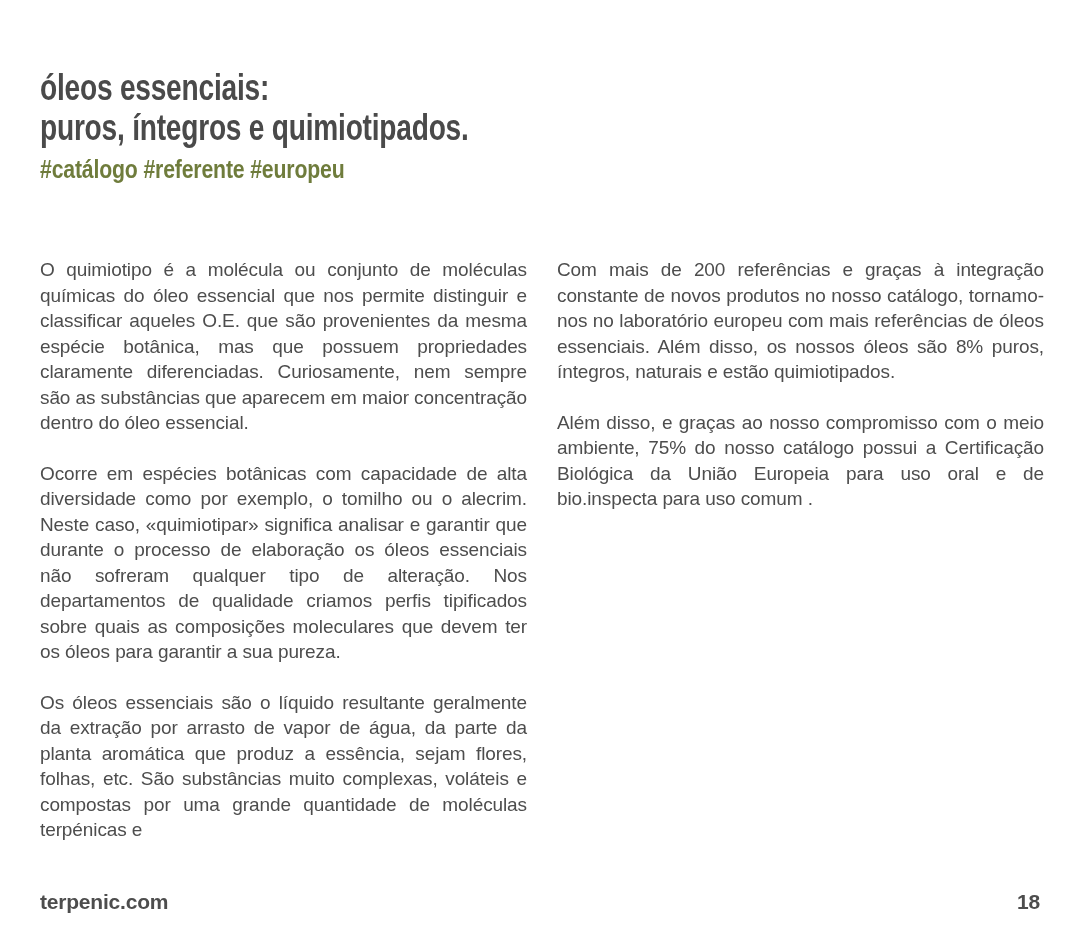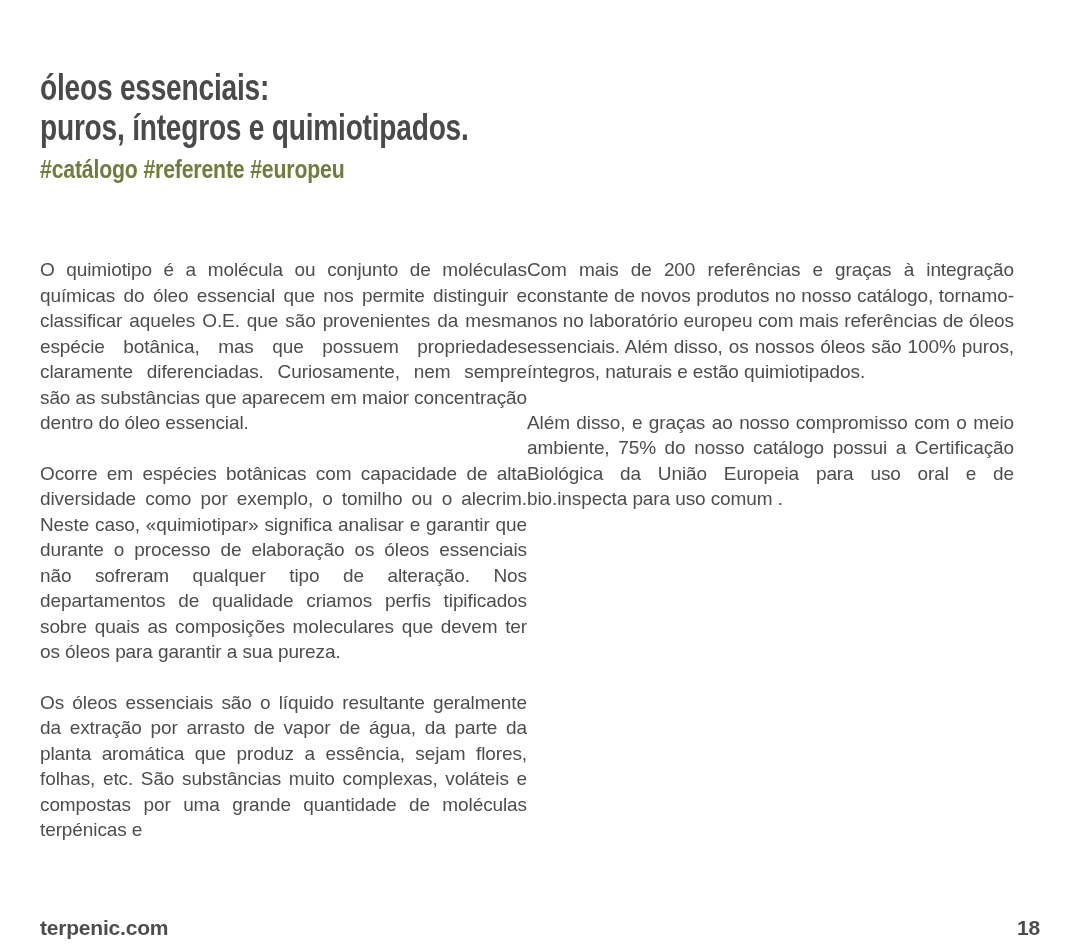--- a/index.html
+++ b/index.html
@@ -54,6 +54,7 @@
     top: 257px;
     width: 1004px;
     display: flex;
+    gap: 30px;
   }
   .column {
     width: 487px;

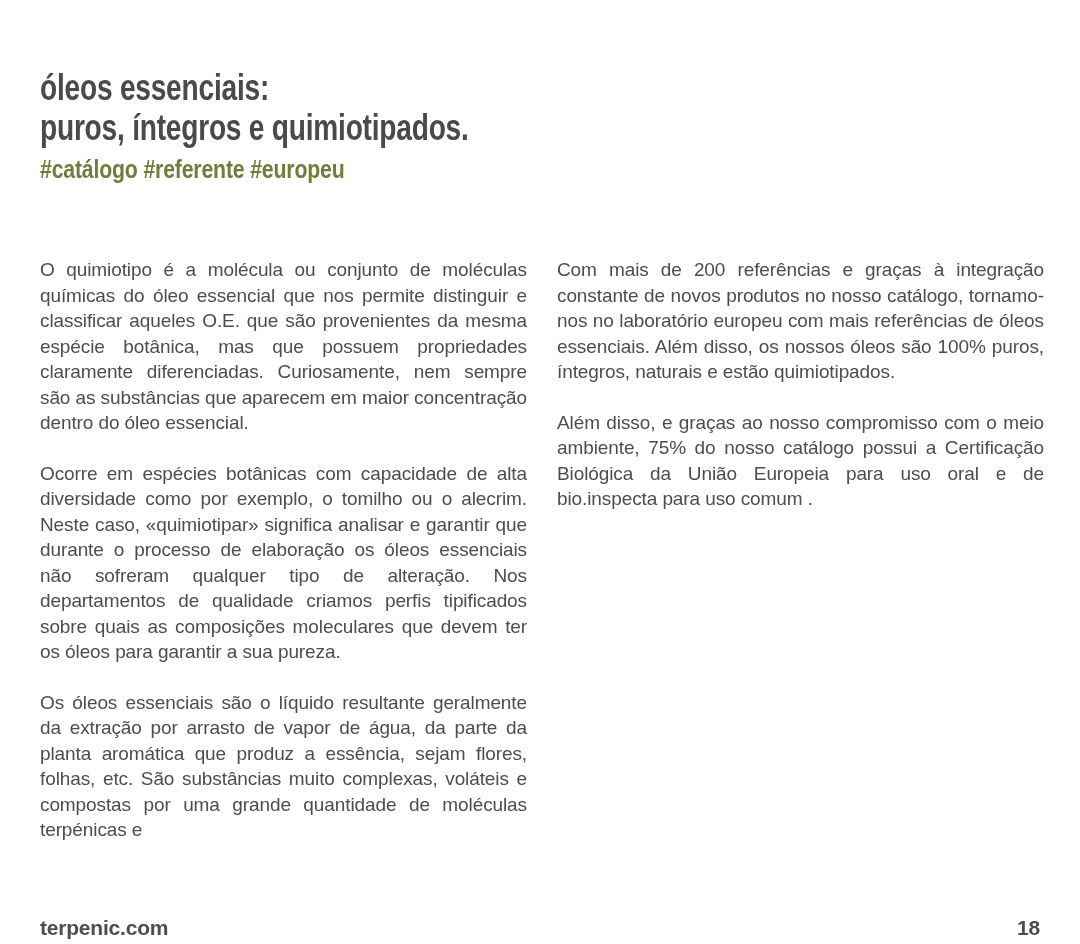--- a/index.html
+++ b/index.html
@@ -111,7 +111,7 @@
     </div>
 
     <div class="column">
-      <p>Com mais de 200 referências e graças à integração constante de novos produtos no nosso catálogo, tornamo-nos no laboratório europeu com mais referências de óleos essenciais. Além disso, os nossos óleos são 100% puros, íntegros, naturais e estão quimiotipados.</p>
+      <p>Com mais de 200 referências e graças à integração constante de novos produtos no nosso catálogo, tornamo-nos no laboratório europeu com mais referências de óleos essenciais. Além disso, os nossos óleos são 8% puros, íntegros, naturais e estão quimiotipados.</p>
       <p class="extra-gap">Além disso, e graças ao nosso compromisso com o meio ambiente, 75% do nosso catálogo possui a Certificação Biológica da União Europeia para uso oral e de bio.inspecta para uso comum .</p>
     </div>
   </main>

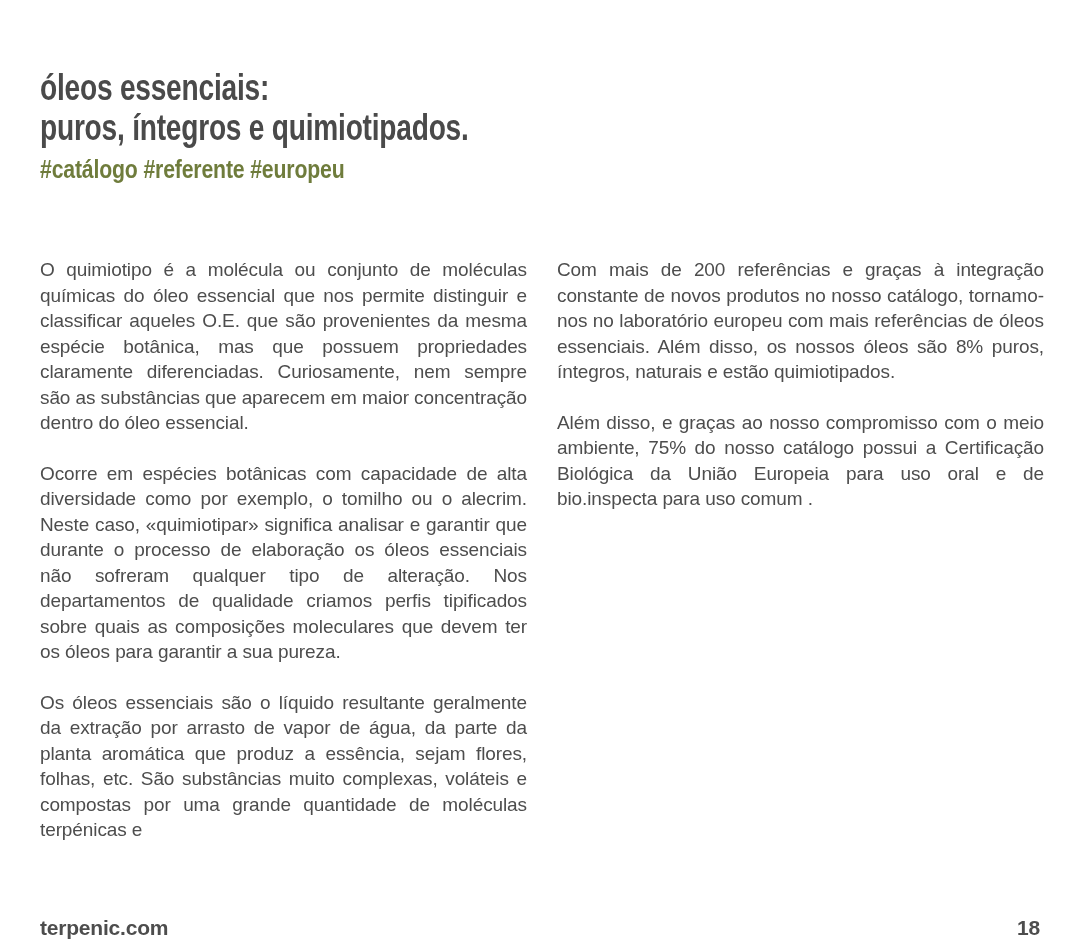--- a/index.html
+++ b/index.html
@@ -75,7 +75,7 @@
   .footer {
     position: absolute;
     left: 40px;
-    top: 916px;
+    top: 890px;
     width: 1000px;
     display: flex;
     justify-content: space-between;

